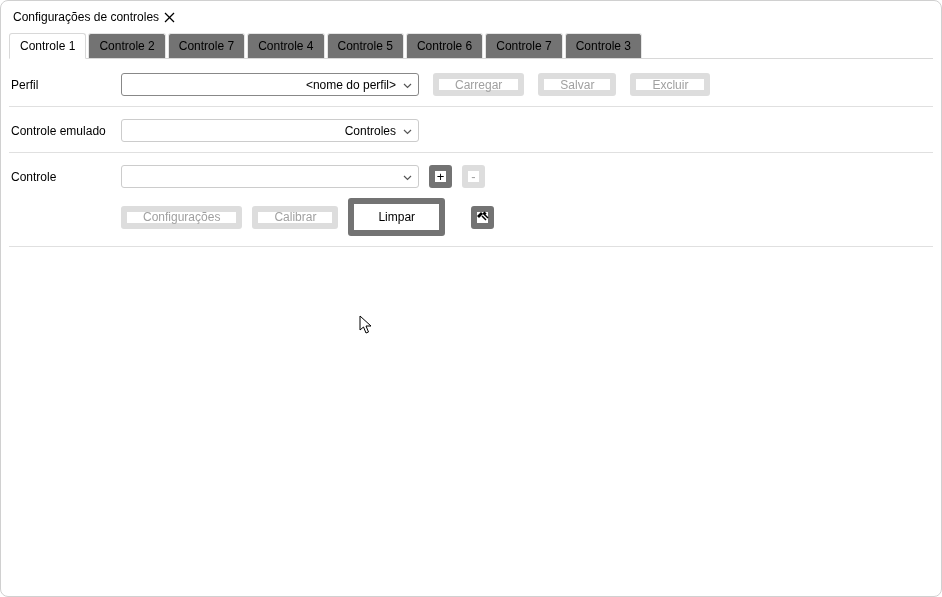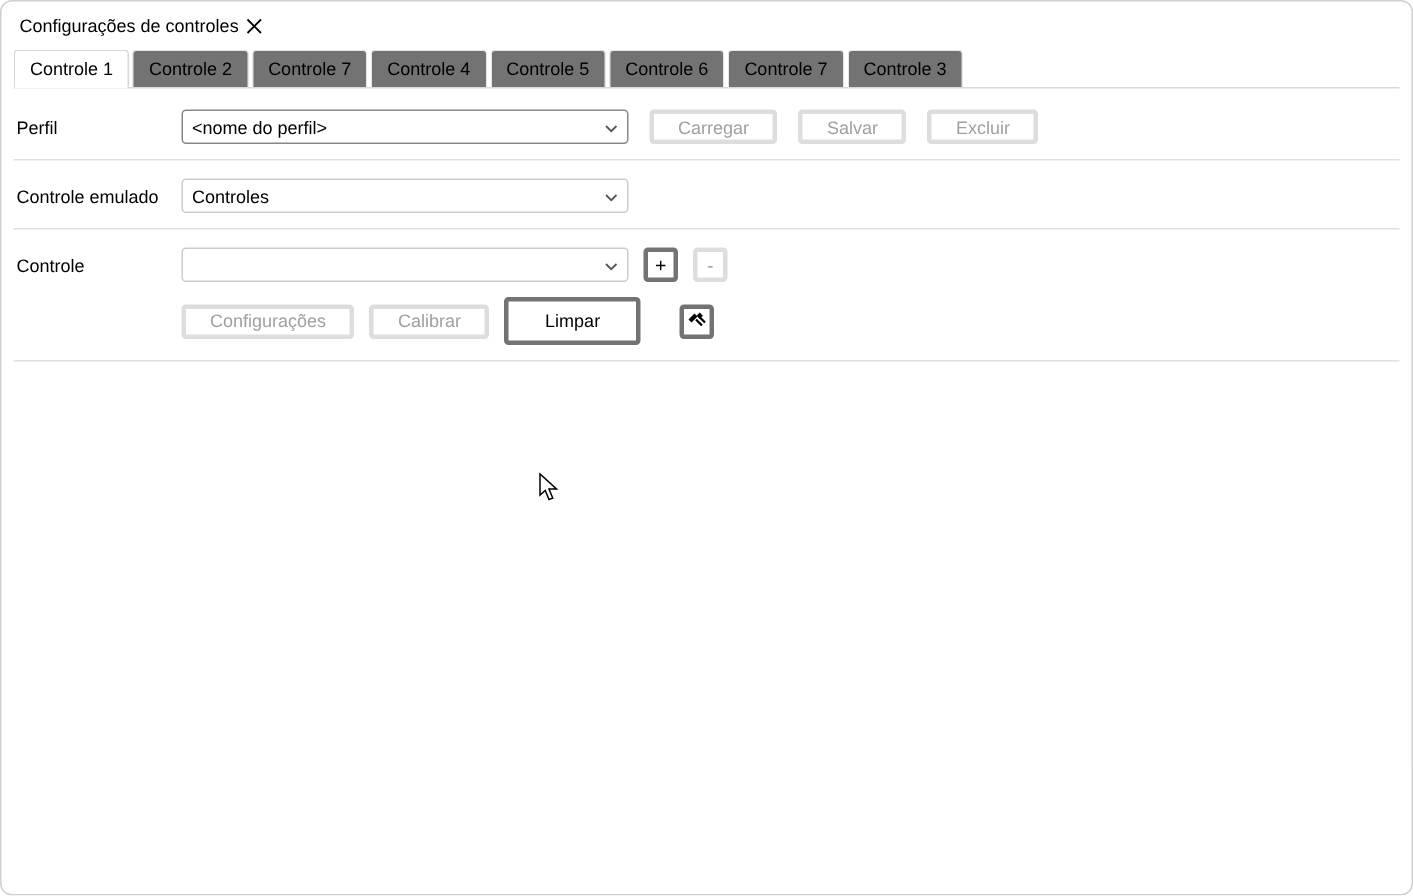--- a/index.html
+++ b/index.html
@@ -107,6 +107,7 @@
       padding: 0 22px 0 6px;
       font-size: 12px;
       cursor: pointer;
+      justify-content: flex-end;
     }
     .combo.highlighted {
       border-color: #888888;

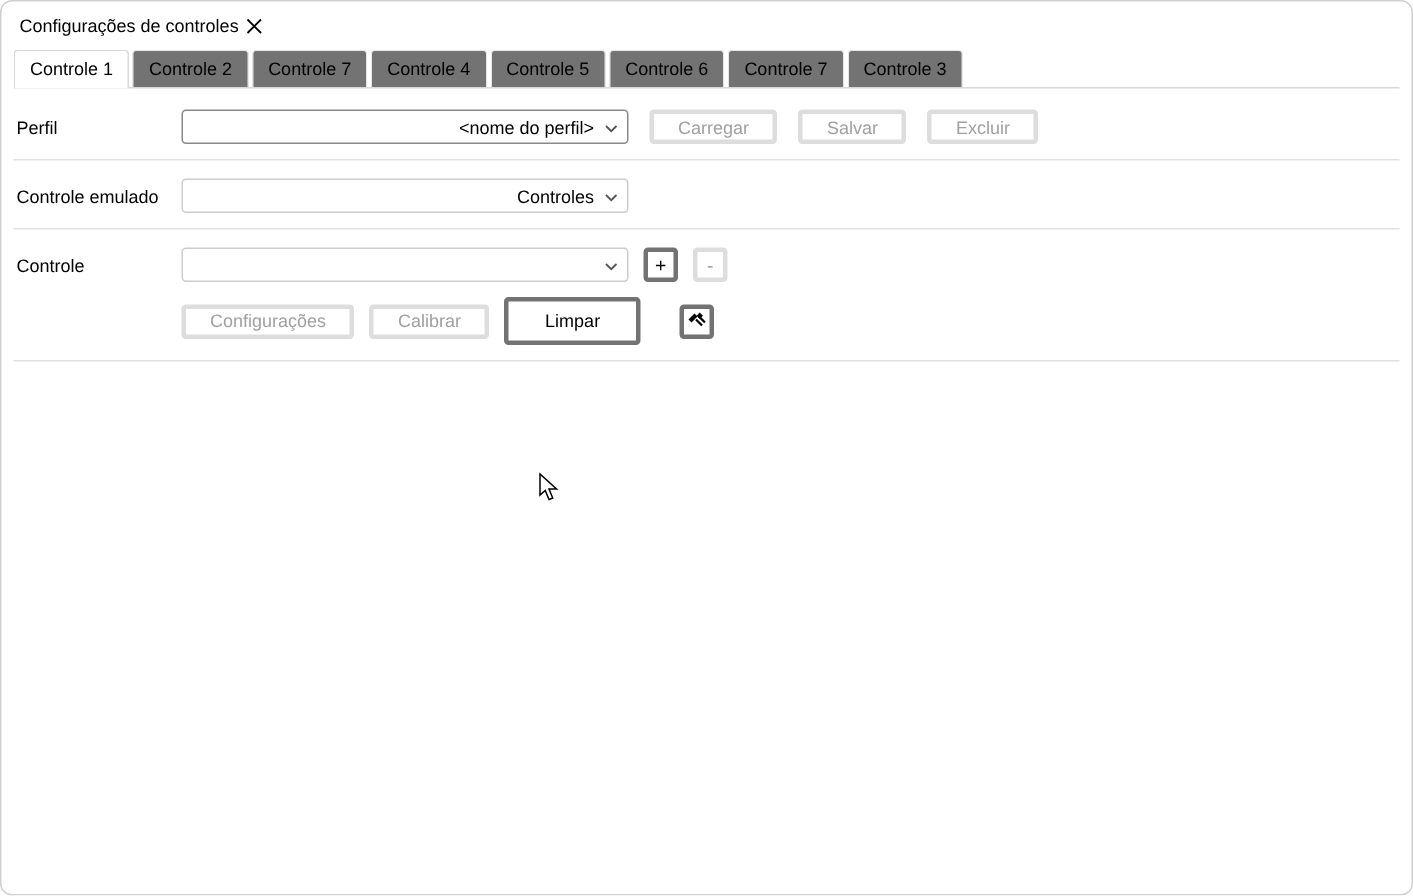--- a/index.html
+++ b/index.html
@@ -122,7 +122,7 @@
     .btn {
       height: 23px;
       padding: 0 16px;
-      border: 3px solid #737373;
+      border: 6px solid #737373;
       border-radius: 3px;
       background: #ffffff;
       font-size: 12px;

